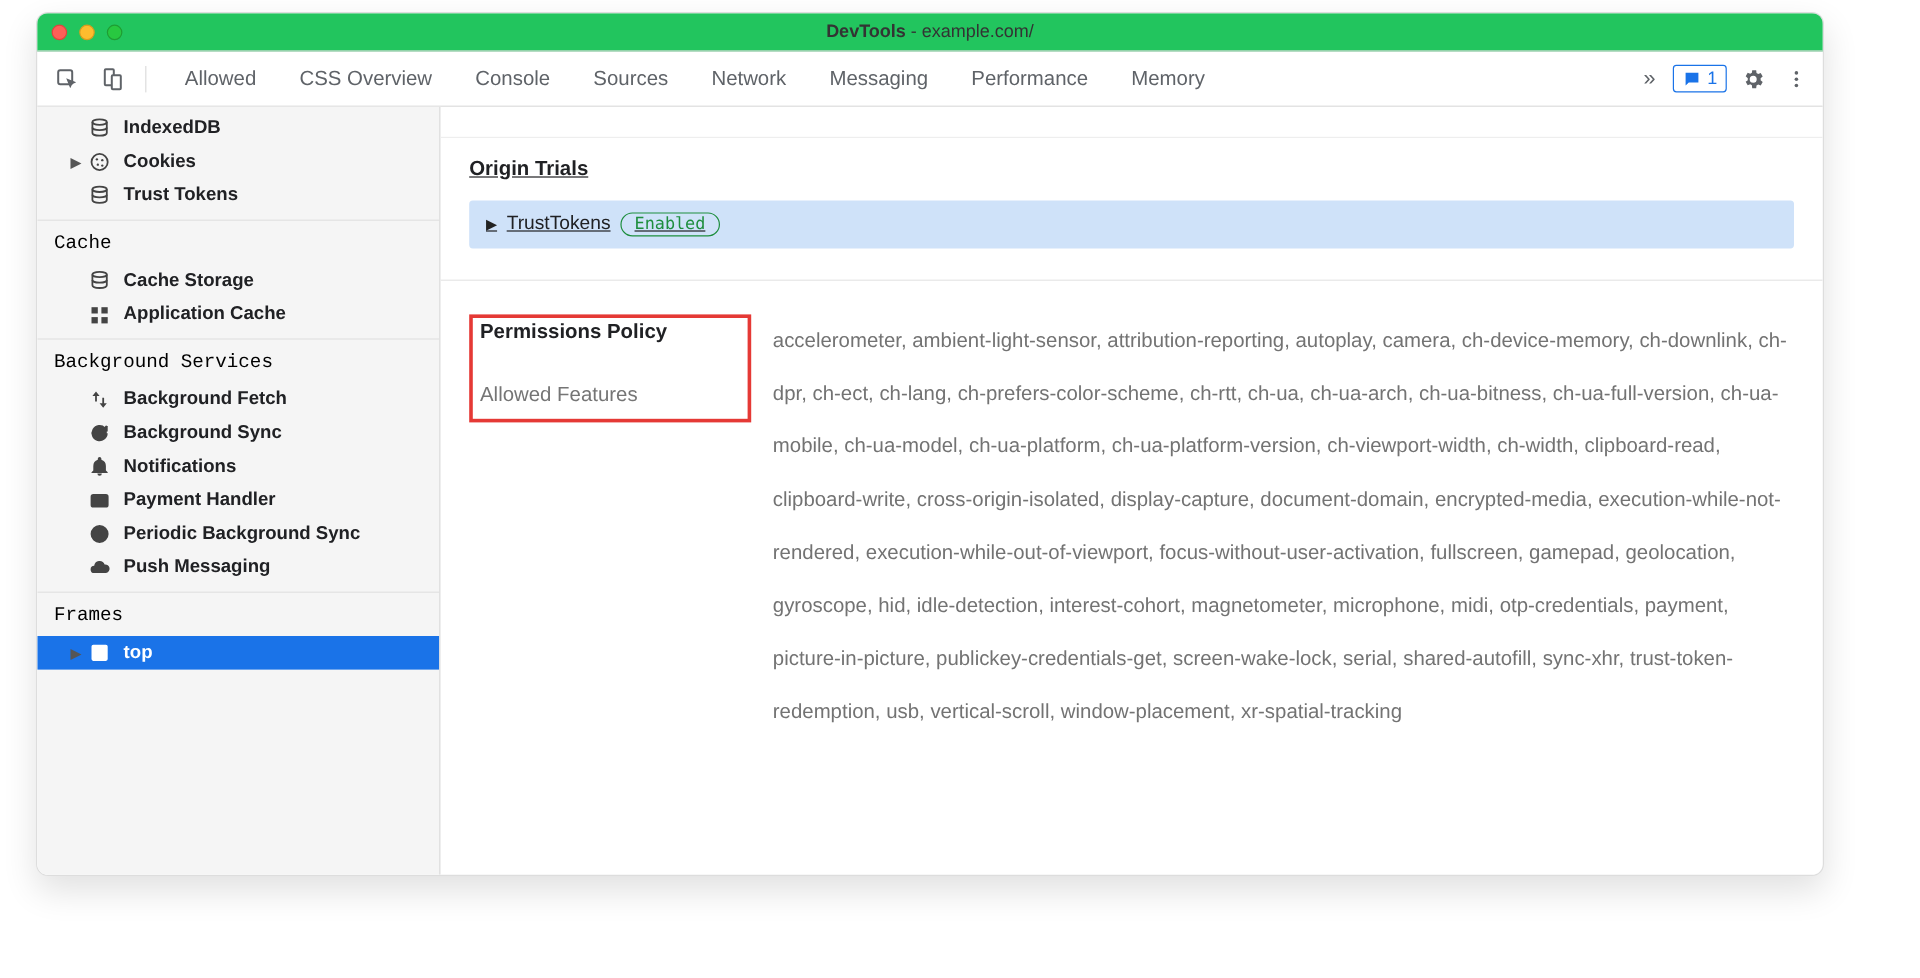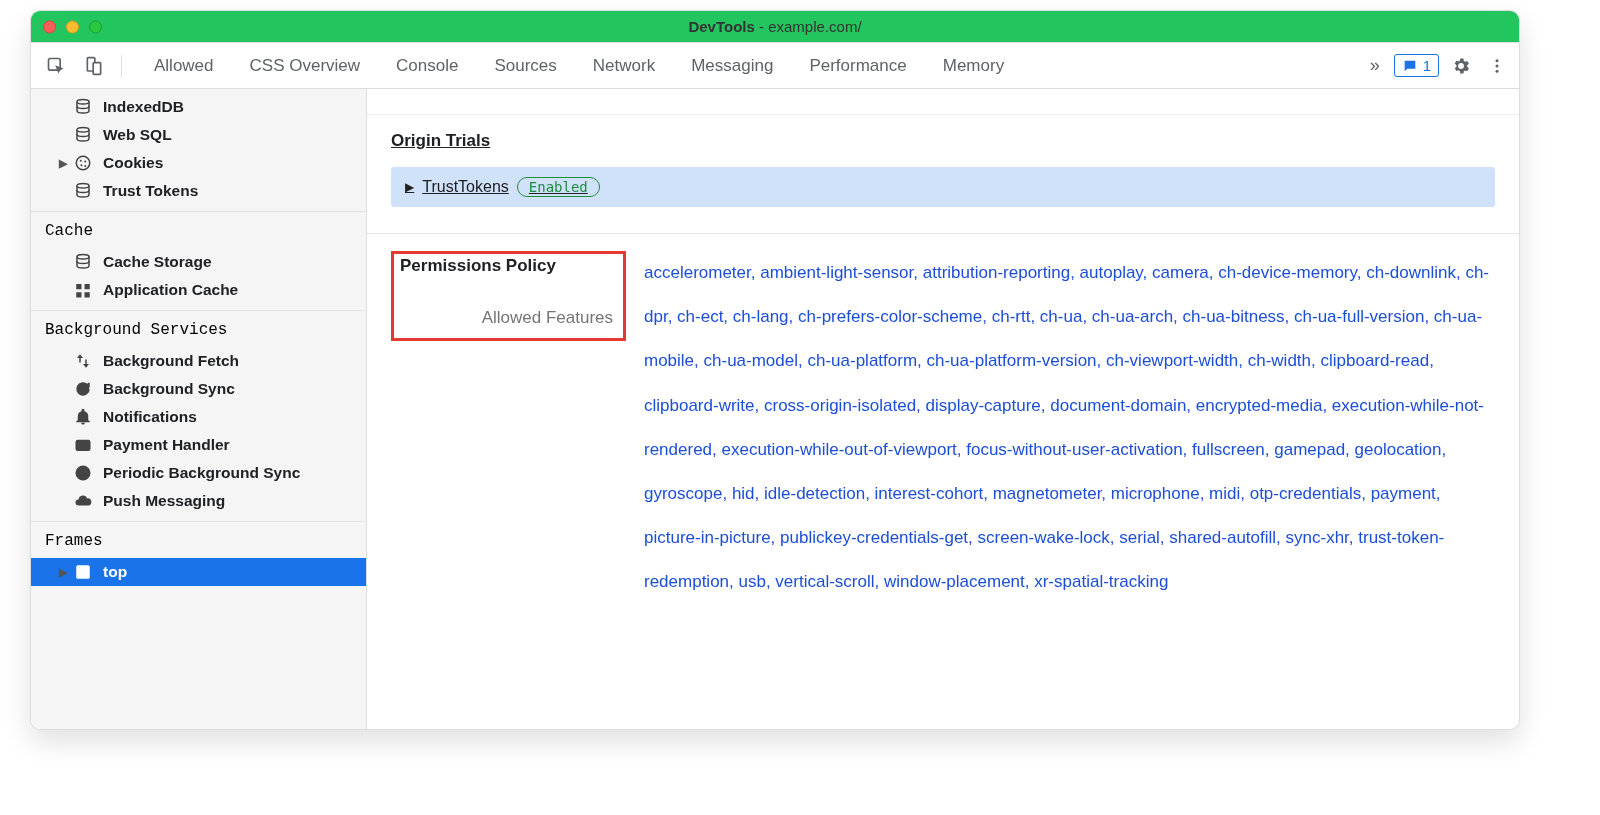--- a/index.html
+++ b/index.html
@@ -328,16 +328,6 @@
               <span>IndexedDB</span>
             </div>
             <div class="sb-item">
-              <span class="sb-icon">
-                <svg width="18" height="18" viewBox="0 0 24 24">
-                  <ellipse cx="12" cy="5" rx="8" ry="3" fill="none" stroke="#444" stroke-width="2"></ellipse>
-                  <path d="M4 5v6c0 1.7 3.6 3 8 3s8-1.3 8-3V5" fill="none" stroke="#444" stroke-width="2"></path>
-                  <path d="M4 11v6c0 1.7 3.6 3 8 3s8-1.3 8-3v-6" fill="none" stroke="#444" stroke-width="2"></path>
-                </svg>
-              </span>
-              <span>Web SQL</span>
-            </div>
-            <div class="sb-item">
               <span class="caret">▶</span>
               <span class="sb-icon">
                 <svg width="18" height="18" viewBox="0 0 24 24">

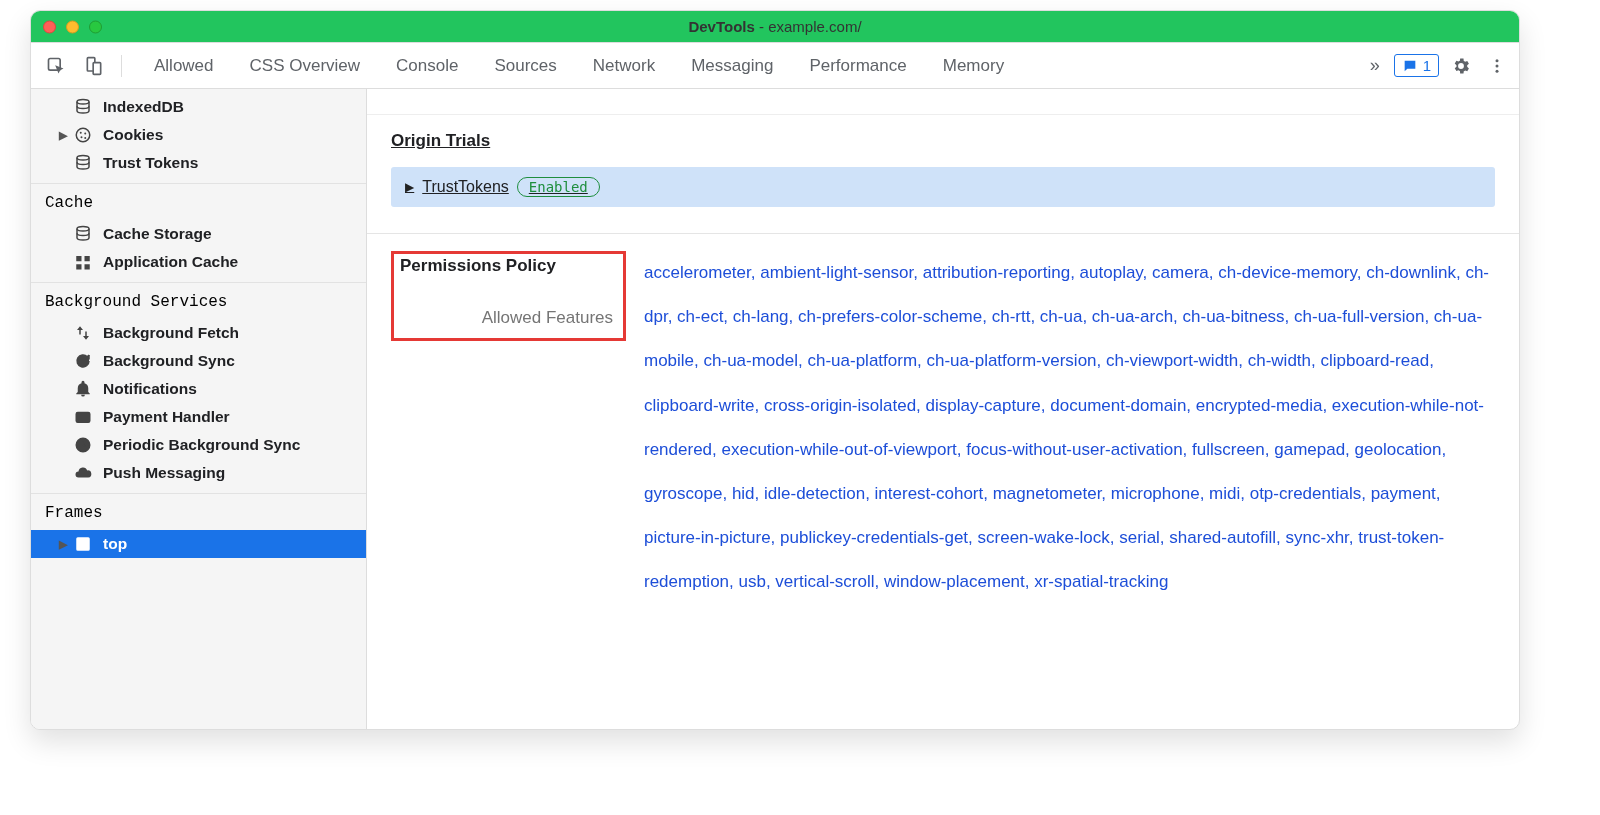--- a/index.html
+++ b/index.html
@@ -239,7 +239,7 @@
     grid-template-columns: 235px 1fr;
     column-gap: 18px;
     align-items: start;
-    margin-top: 1px;
+    margin-top: 12px;
   }
   .features-text {
     font-size: 17px;

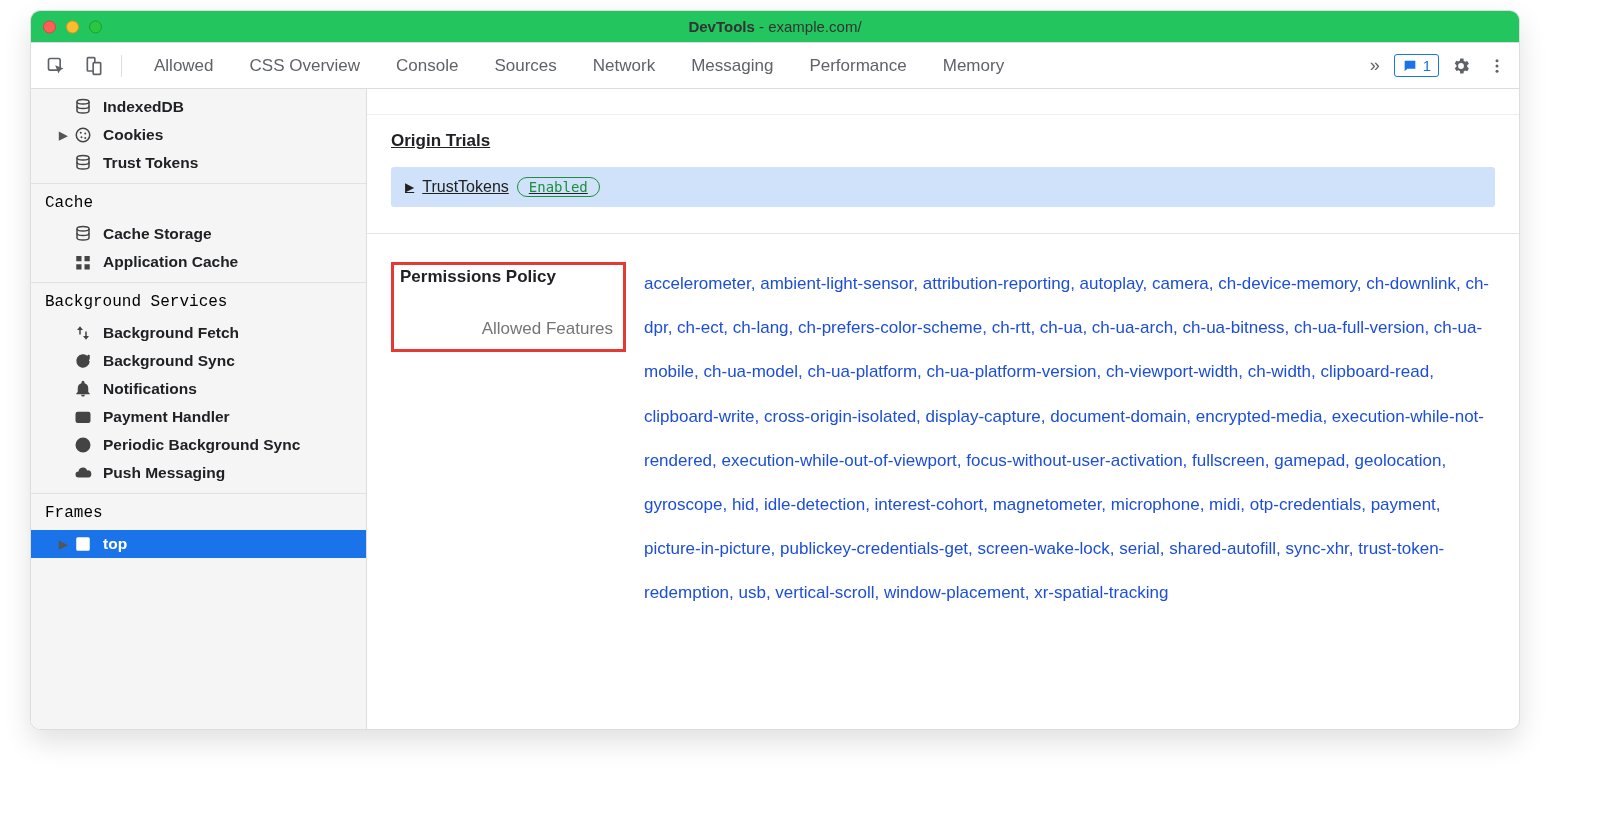--- a/index.html
+++ b/index.html
@@ -244,7 +244,7 @@
   .features-text {
     font-size: 17px;
     line-height: 2.6;
-    color: #1d4ed8;
+    color: #737373;
   }
   .top-blank { height: 14px; border-bottom: 1px solid #eee;}
 </style>

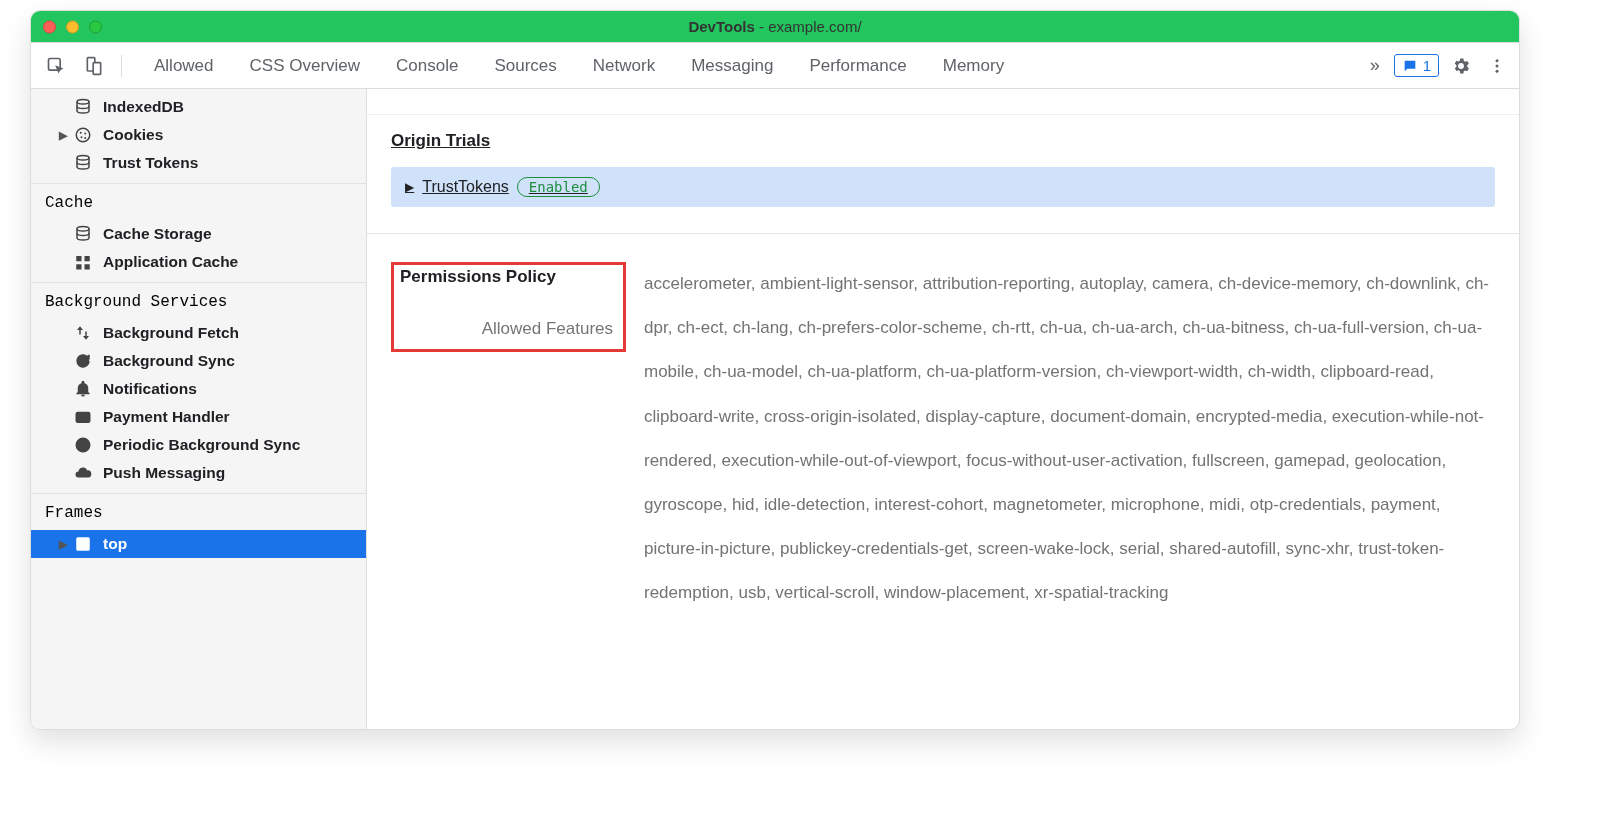--- a/index.html
+++ b/index.html
@@ -232,7 +232,6 @@
     color: #757575;
     font-size: 17px;
     margin-top: 32px;
-    text-align: right;
   }
   .perm-grid {
     display: grid;

